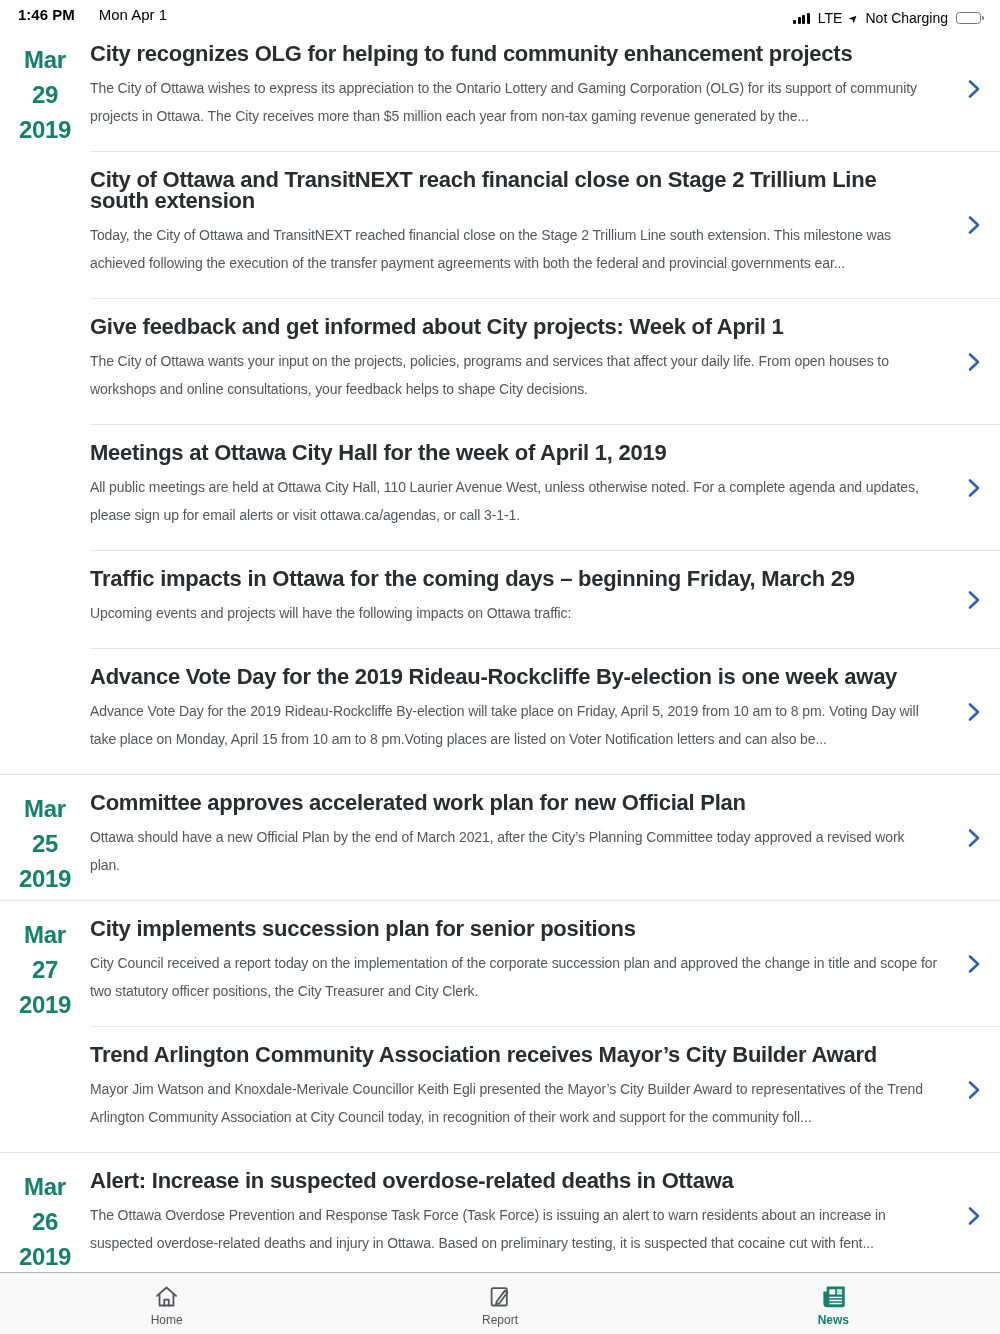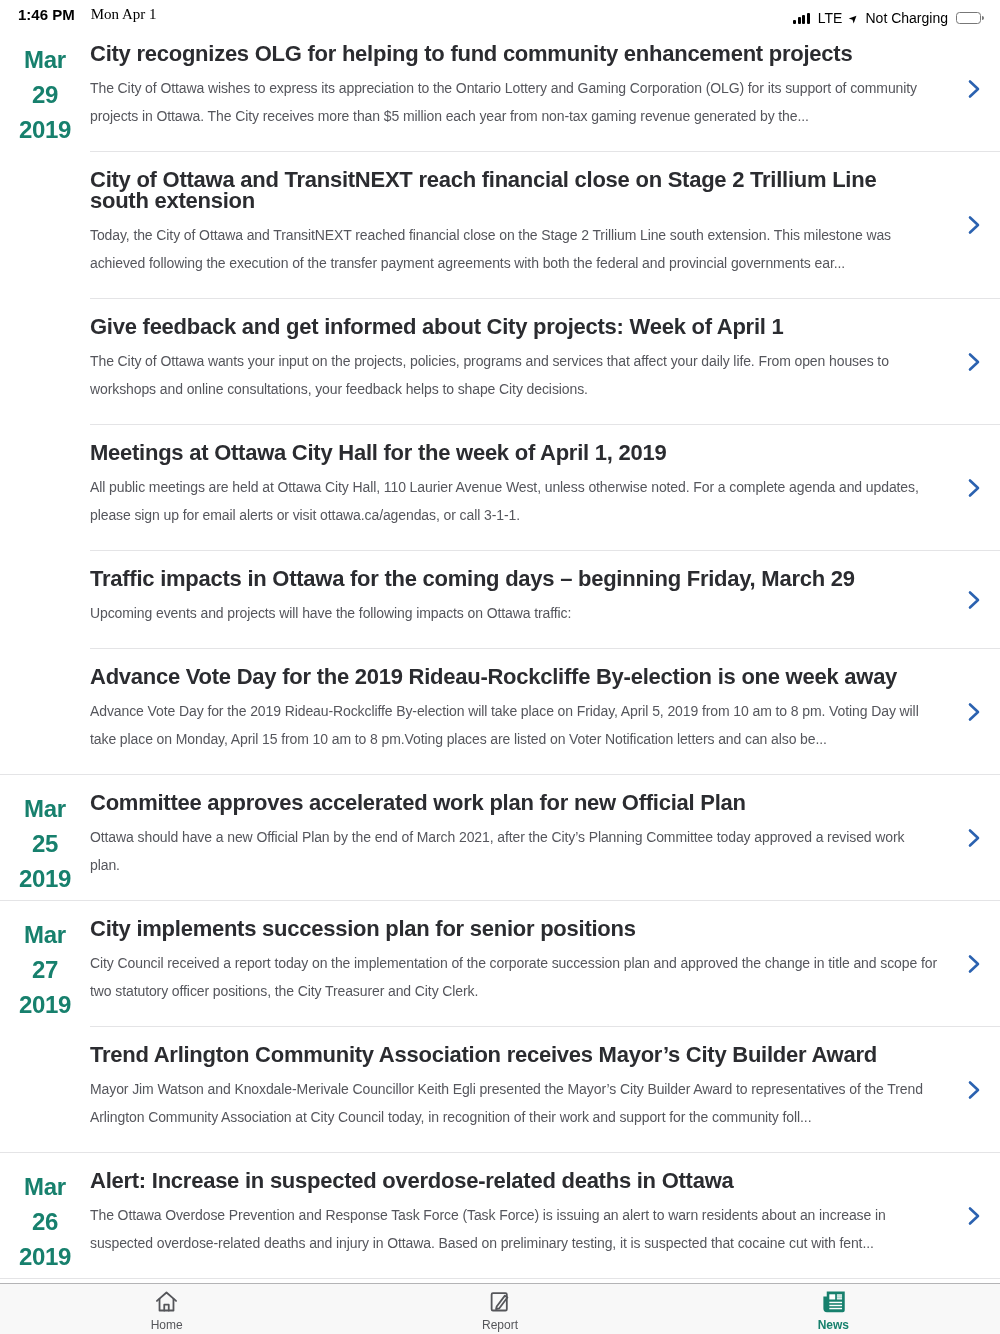--- a/index.html
+++ b/index.html
@@ -11,7 +11,7 @@
   
   .status-bar { height:26px; display:flex; justify-content:space-between; align-items:center;
                 padding:2px 16px 0 18px; font-size:15px; color:#000; }
-  .status-left { display:flex; gap:16px; align-items:flex-end; }
+  .status-left { display:flex; gap:24px; align-items:flex-end; }
   .status-time { font-weight:700; }
   .status-date { font-weight:400;font-family:Liberation Serif, serif; }
   .status-right { display:flex; gap:6px; align-items:center; font-size:14px;margin-top:8px; }

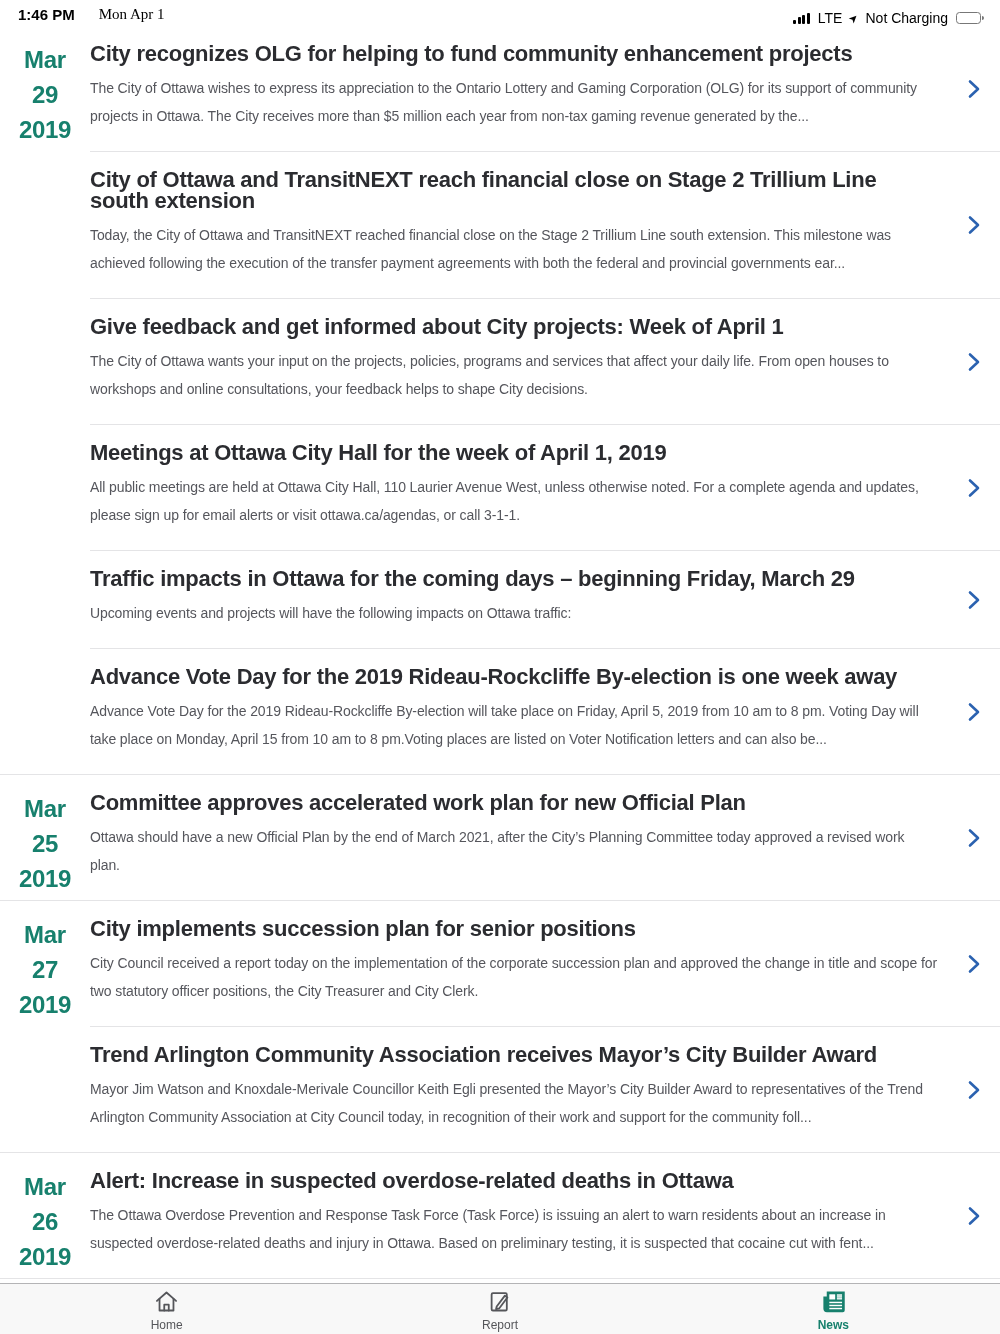--- a/index.html
+++ b/index.html
@@ -13,7 +13,7 @@
                 padding:2px 16px 0 18px; font-size:15px; color:#000; }
   .status-left { display:flex; gap:24px; align-items:flex-end; }
   .status-time { font-weight:700; }
-  .status-date { font-weight:400;font-family:Liberation Serif, serif; }
+  .status-date { font-weight:400; }
   .status-right { display:flex; gap:6px; align-items:center; font-size:14px;margin-top:8px; }
   .signal { display:flex; align-items:flex-end; gap:1.5px; height:11px; margin-right:2px; }
   .signal i { display:block; width:3px; background:#000; border-radius:1px; }

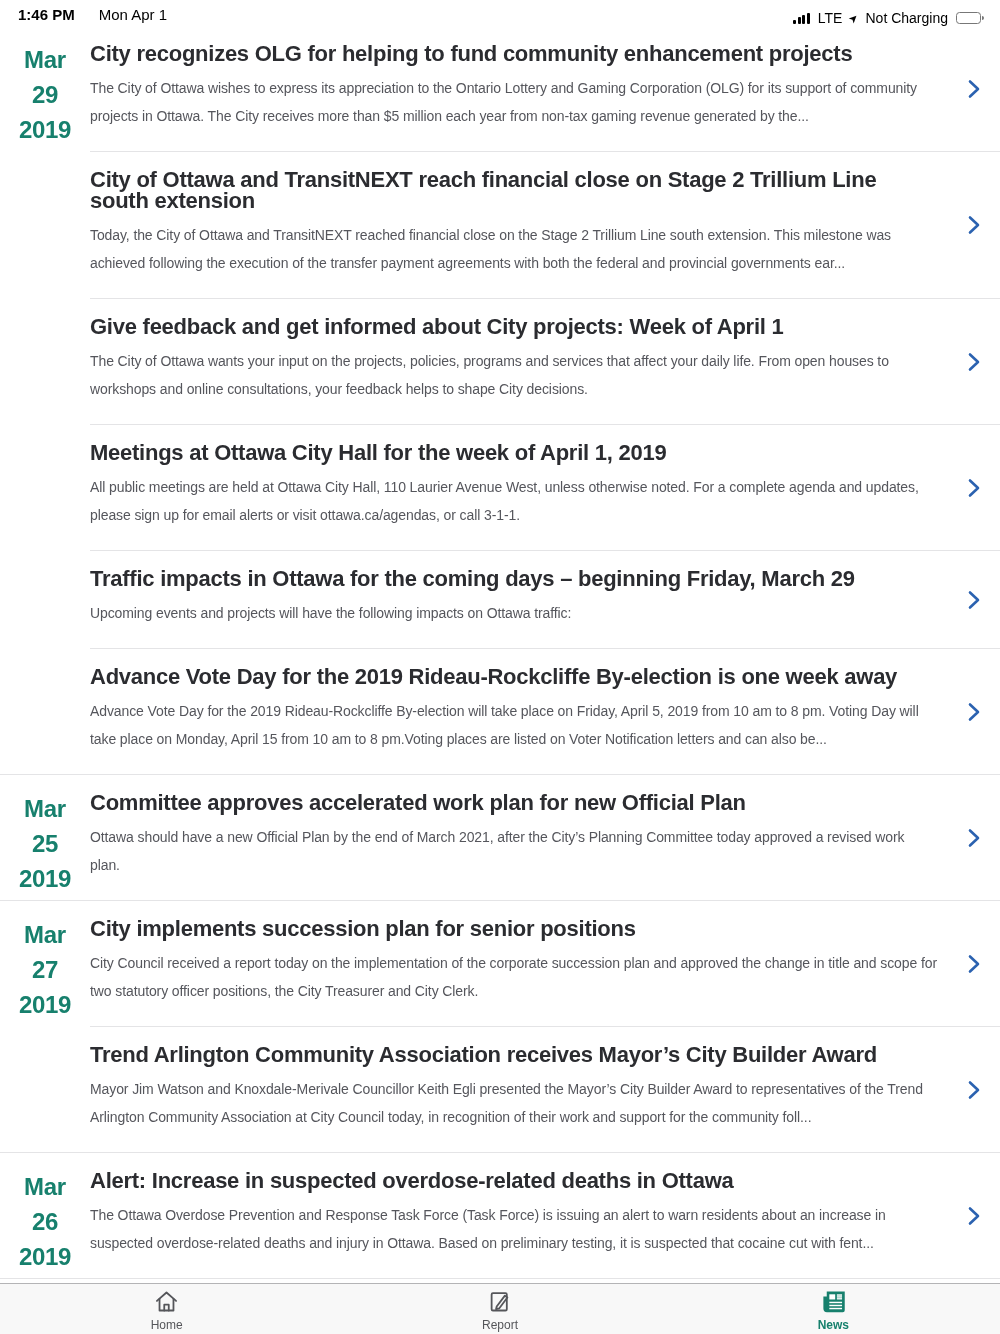--- a/index.html
+++ b/index.html
@@ -40,7 +40,7 @@
   .chevron { position:absolute; right:20px; top:50%; transform:translateY(-50%); line-height:0; }
 
   
-  .tab-bar { position:absolute; left:0; bottom:0; width:1000px; height:51px;
+  .tab-bar { position:absolute; left:0; bottom:0; width:1000px; height:62px;
              background:#f8f8f8; border-top:1px solid #b4b4b6; display:flex; }
   .tab { flex:1; display:flex; flex-direction:column; align-items:center; justify-content:center;
          gap:3px; color:#55565a; cursor:pointer; padding-top:2px; }

